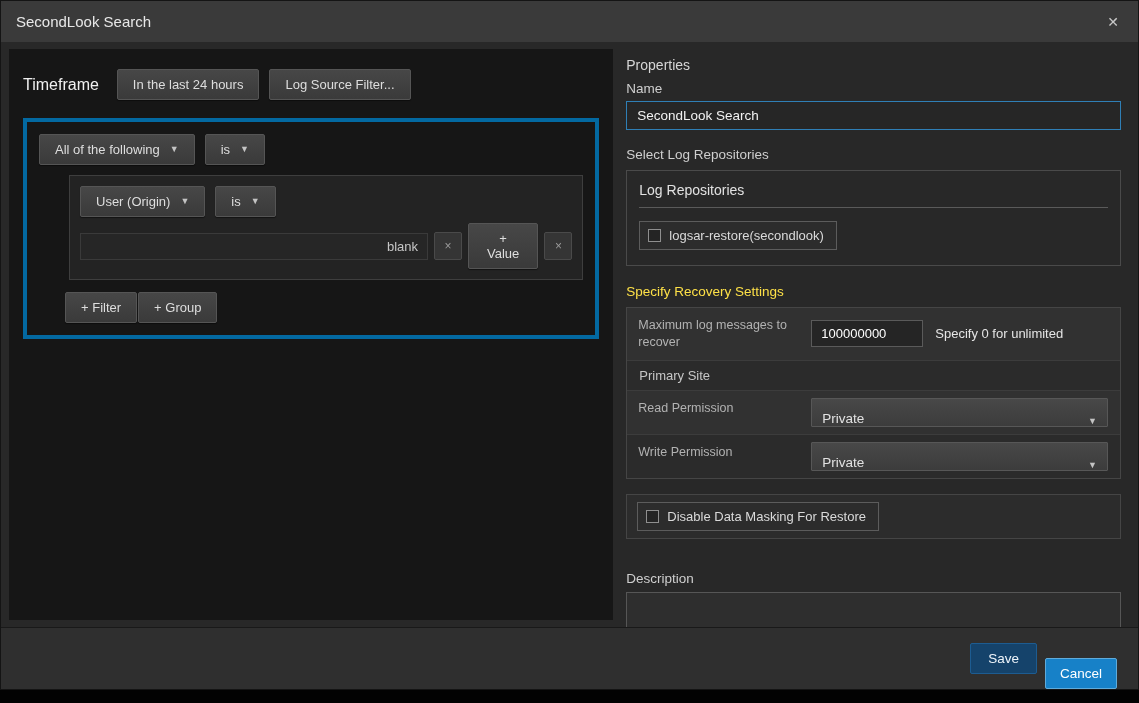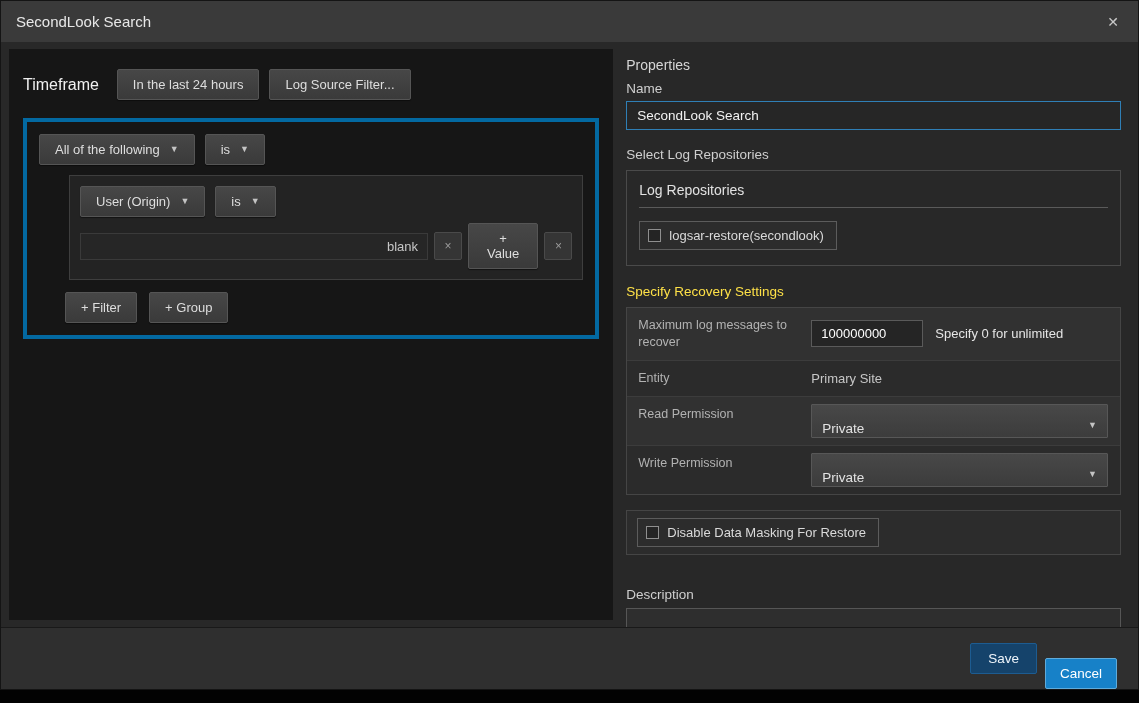--- a/index.html
+++ b/index.html
@@ -72,7 +72,7 @@
     background: #353535; border: 1px solid #4a4a4a; border-radius: 2px;
     color: #9a9a9a; font-size: 12px; cursor: pointer;
   }
-  .add-row { display: flex; gap: 12px; margin-top: 4px; padding-left: 26px; }
+  .add-row { display: flex; gap: 1px; margin-top: 4px; padding-left: 26px; }
 
   
   .sec-label { font-size: 14px; color: #d6d6d6; }

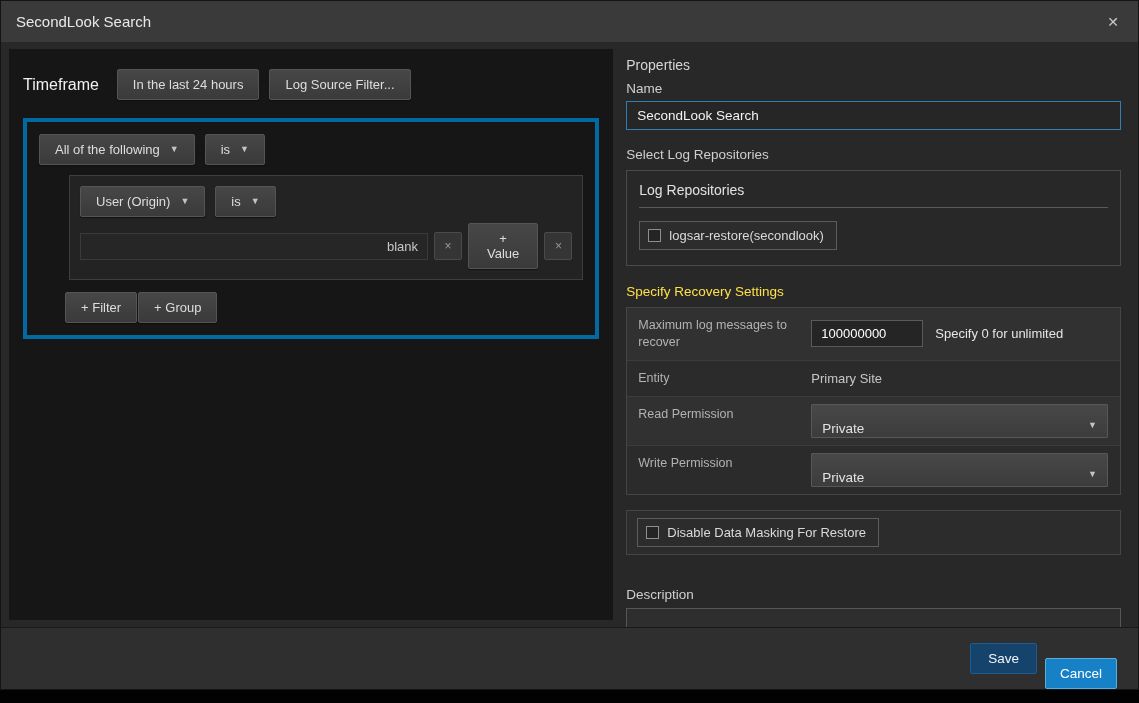--- a/index.html
+++ b/index.html
@@ -227,7 +227,6 @@
           </div>
         </div>
         <div class="settings-row">
-          <div class="settings-lbl">Entity</div>
           <div class="settings-val">
             <span class="plain-val">Primary Site</span>
           </div>

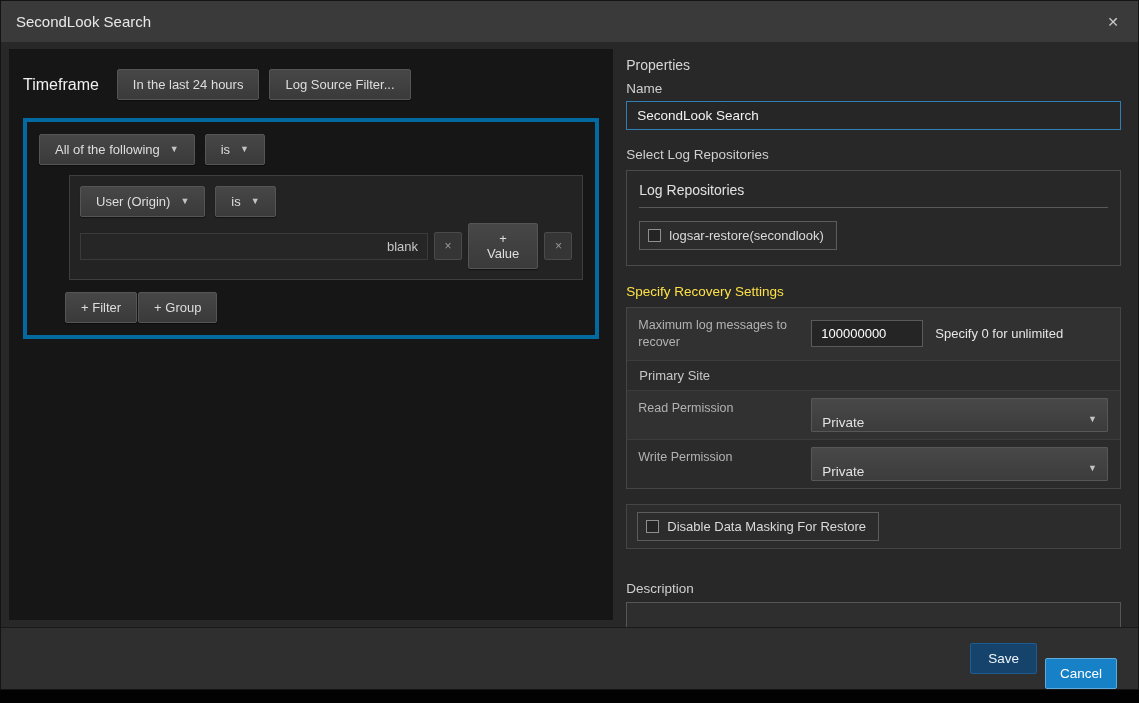--- a/index.html
+++ b/index.html
@@ -112,8 +112,8 @@
     flex: 1; height: 29px;
     background: linear-gradient(#484848, #3c3c3c);
     border: 1px solid #575757; border-radius: 1px;
-    display: flex; align-items: flex-start; justify-content: space-between;
-    padding: 16px 10px; color: #e2e2e2; font-size: 13.5px; cursor: pointer;
+    display: flex; align-items: flex-end; justify-content: space-between;
+    padding: 0 10px; color: #e2e2e2; font-size: 13.5px; cursor: pointer;
     font-family: inherit;
   }
   .masking-box { border: 1px solid #454545; margin-top: 15px; padding: 7px 10px; background: #2c2c2c; }

